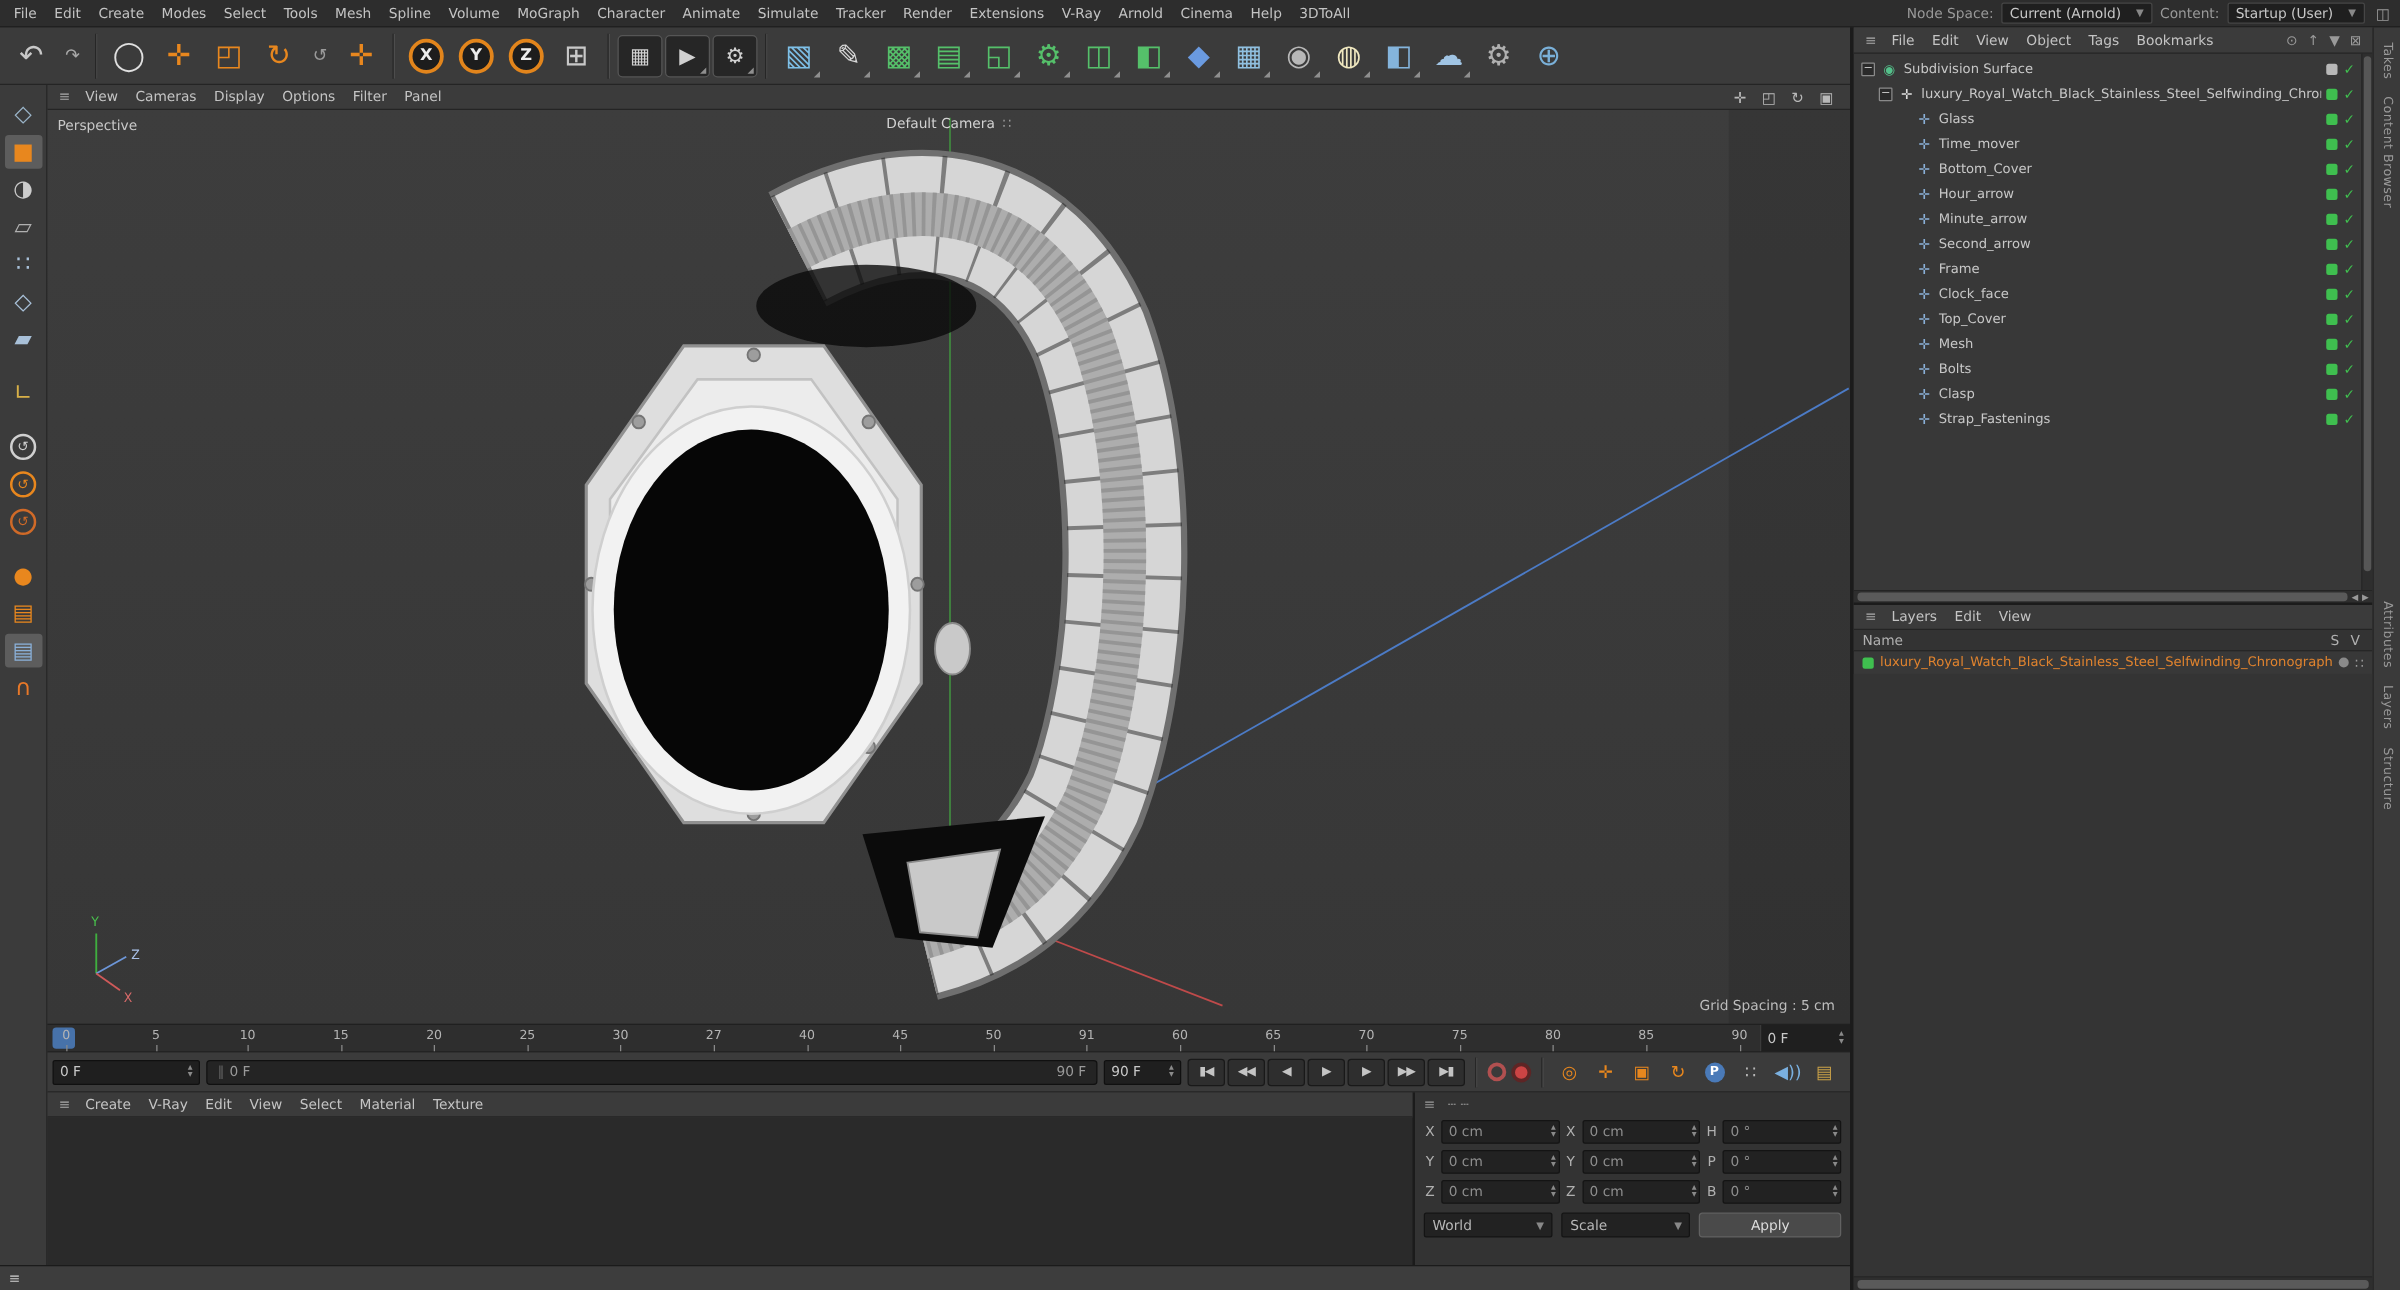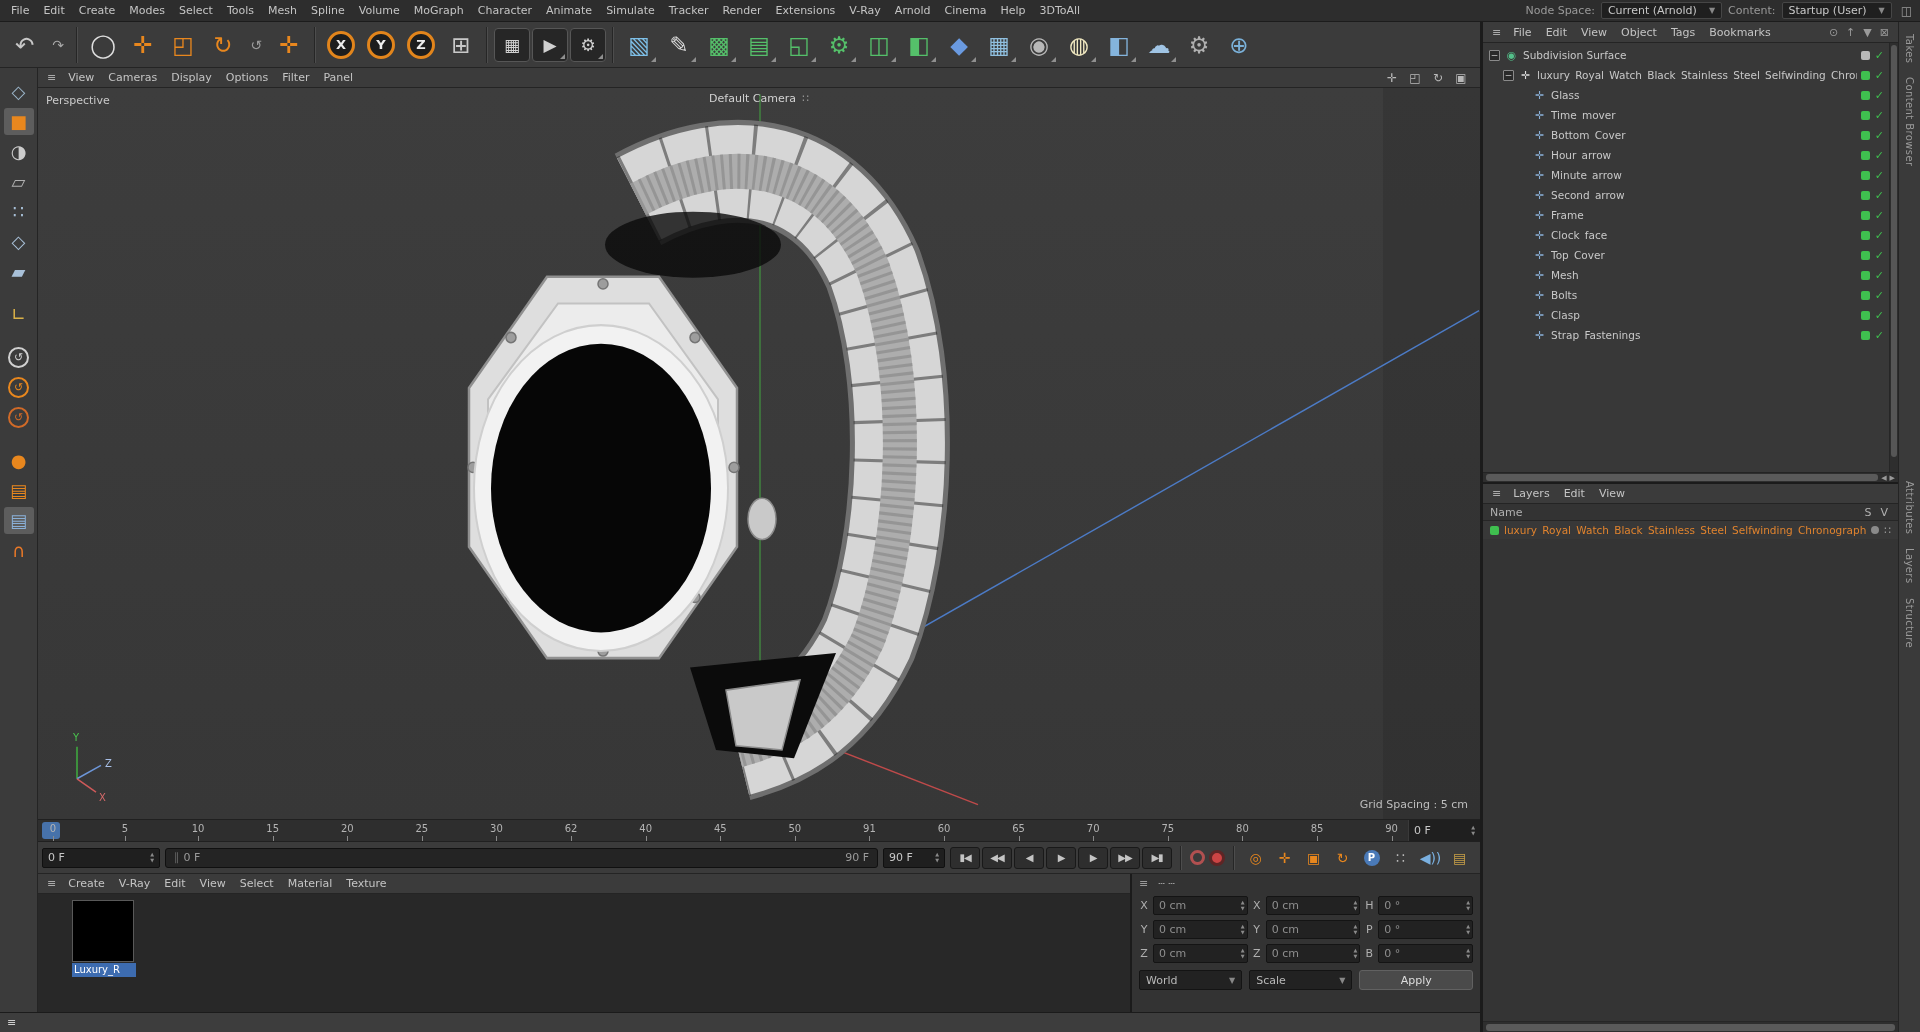--- a/index.html
+++ b/index.html
@@ -353,7 +353,7 @@
                 <div class="tick">20</div>
                 <div class="tick">25</div>
                 <div class="tick">30</div>
-                <div class="tick">62</div>
+                <div class="tick">27</div>
                 <div class="tick">40</div>
                 <div class="tick">45</div>
                 <div class="tick">50</div>

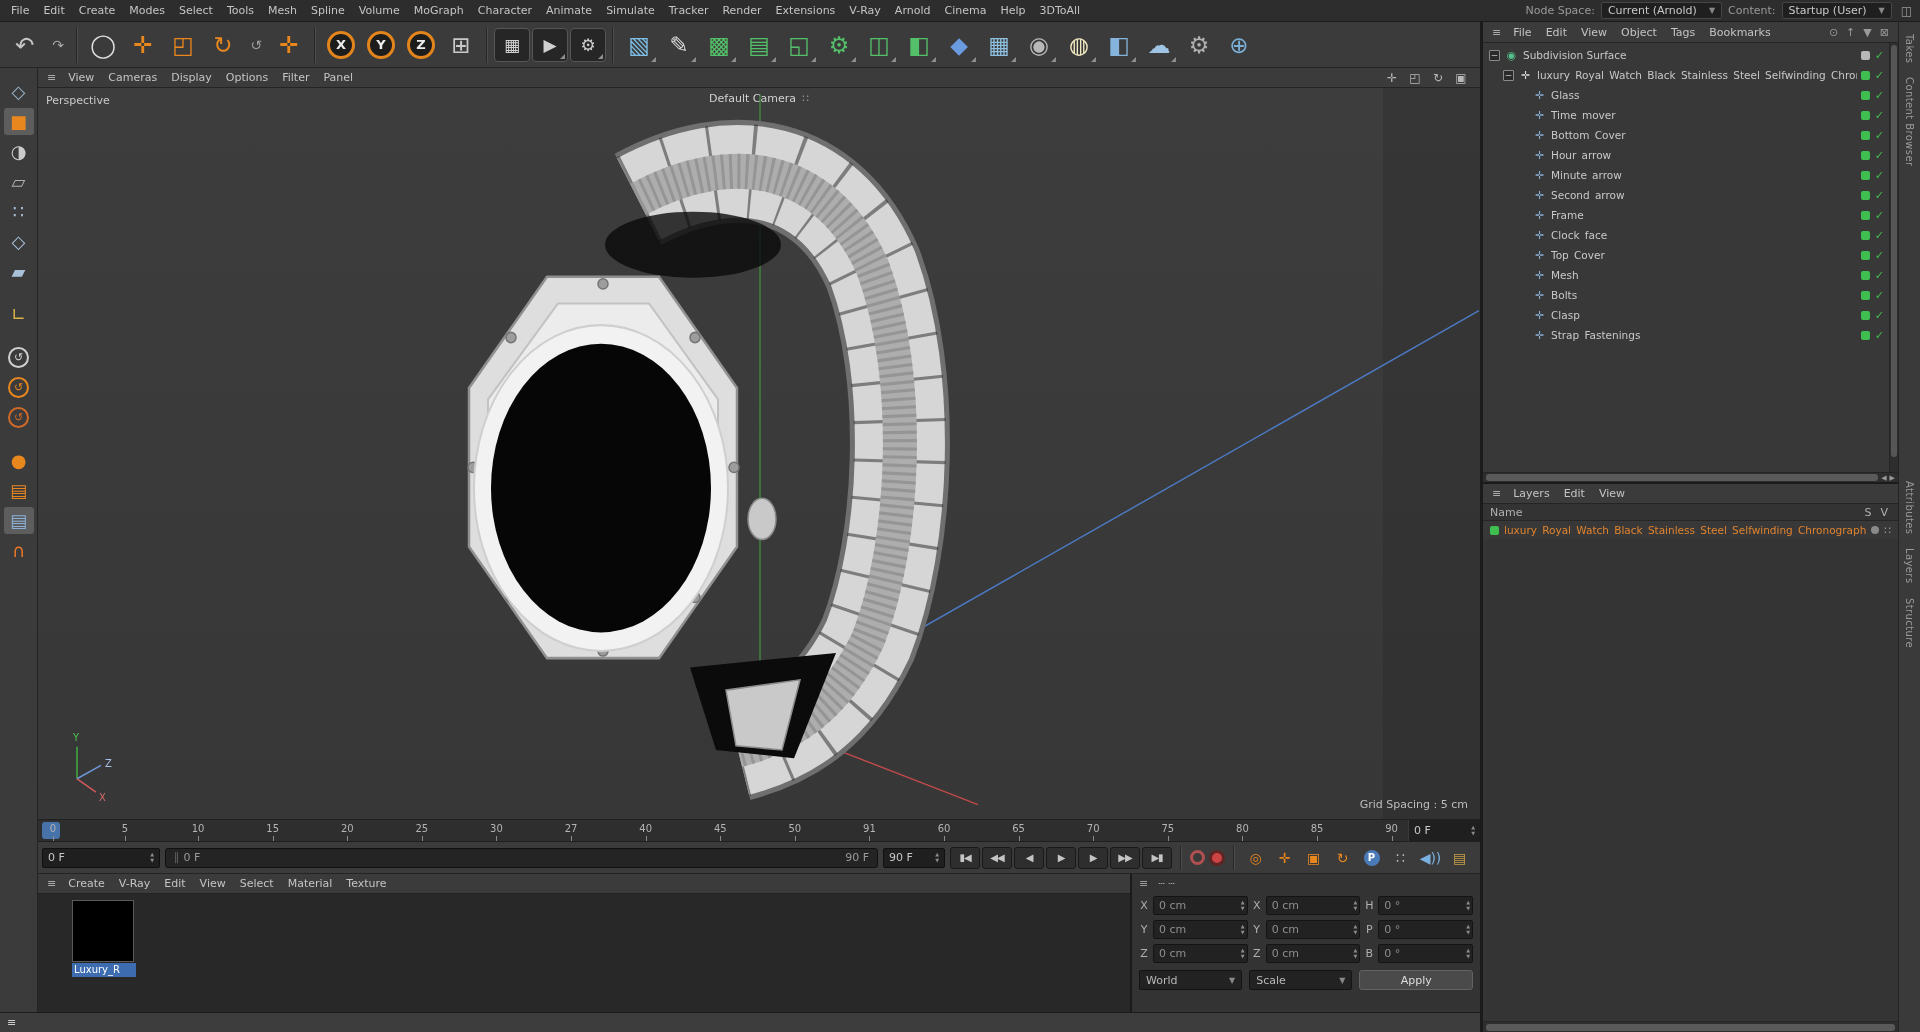--- a/index.html
+++ b/index.html
@@ -440,12 +440,6 @@
                     <div class="vp-menu-item">Texture</div>
                   </div>
               </div>
-              <div class="mat-body">
-                  <div class="mat-item">
-                    <div class="mat-thumb"></div>
-                    <div class="mat-label">Luxury_R</div>
-                  </div>
-                </div>
             </div>
 
             <div class="coords">

